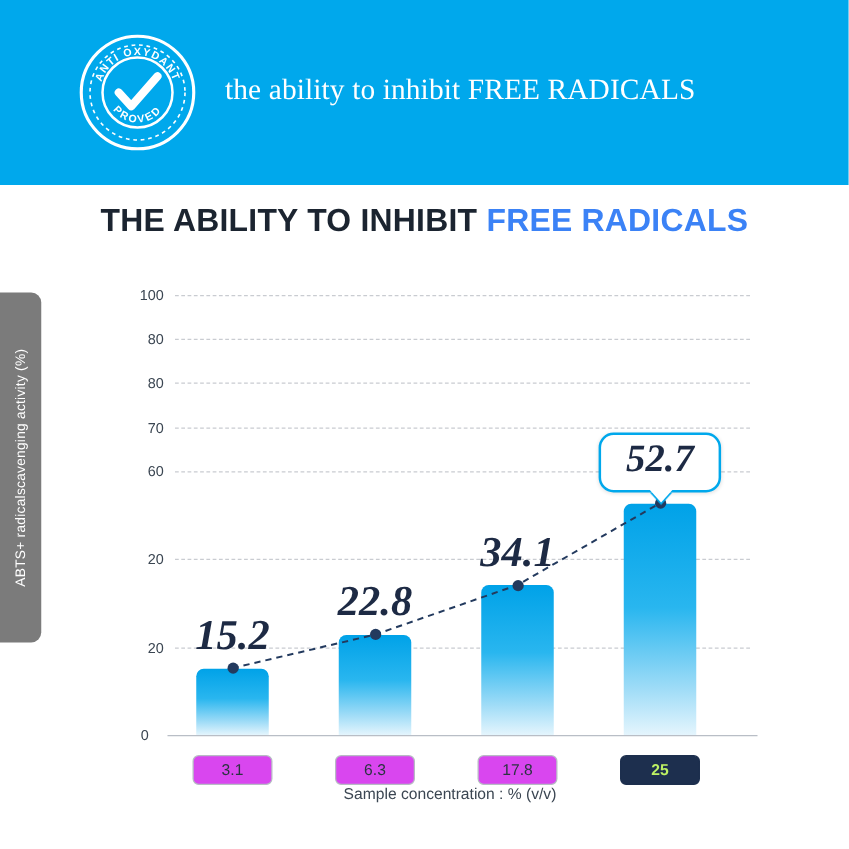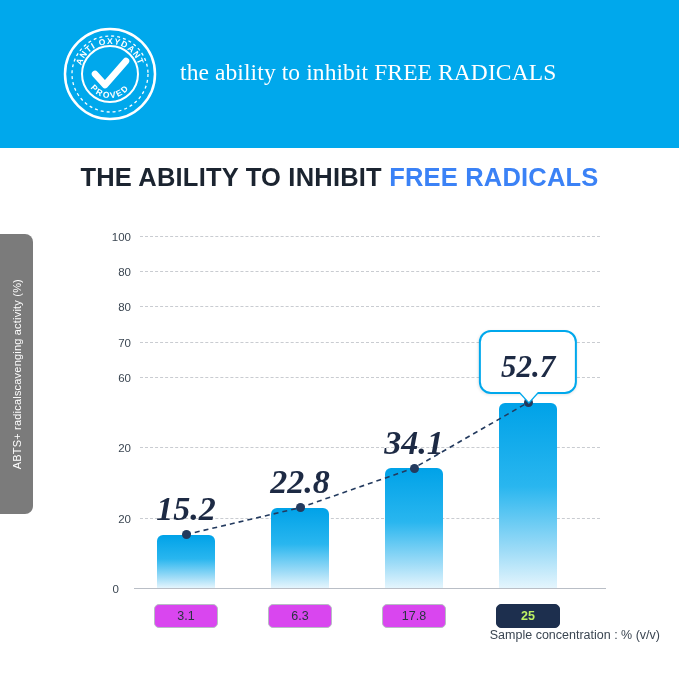--- a/index.html
+++ b/index.html
@@ -154,7 +154,7 @@
     background: #ffffff;
     border: 2px solid #00a8ec;
     border-radius: 12px;
-    padding: 17px 20px 7px 20px;
+    padding: 1px 20px 7px 20px;
     font-family: "Liberation Serif", serif;
     font-style: italic;
     font-weight: bold;

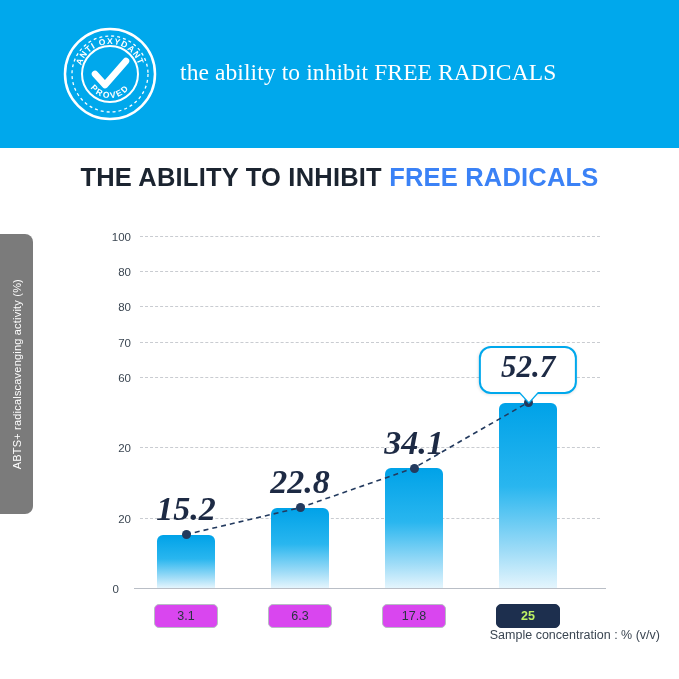--- a/index.html
+++ b/index.html
@@ -200,7 +200,7 @@
     left: 0;
     width: 600px;
     top: 400px;
-    text-align: right;
+    text-align: center;
     font-size: 12.5px;
     color: #3b4652;
   }

